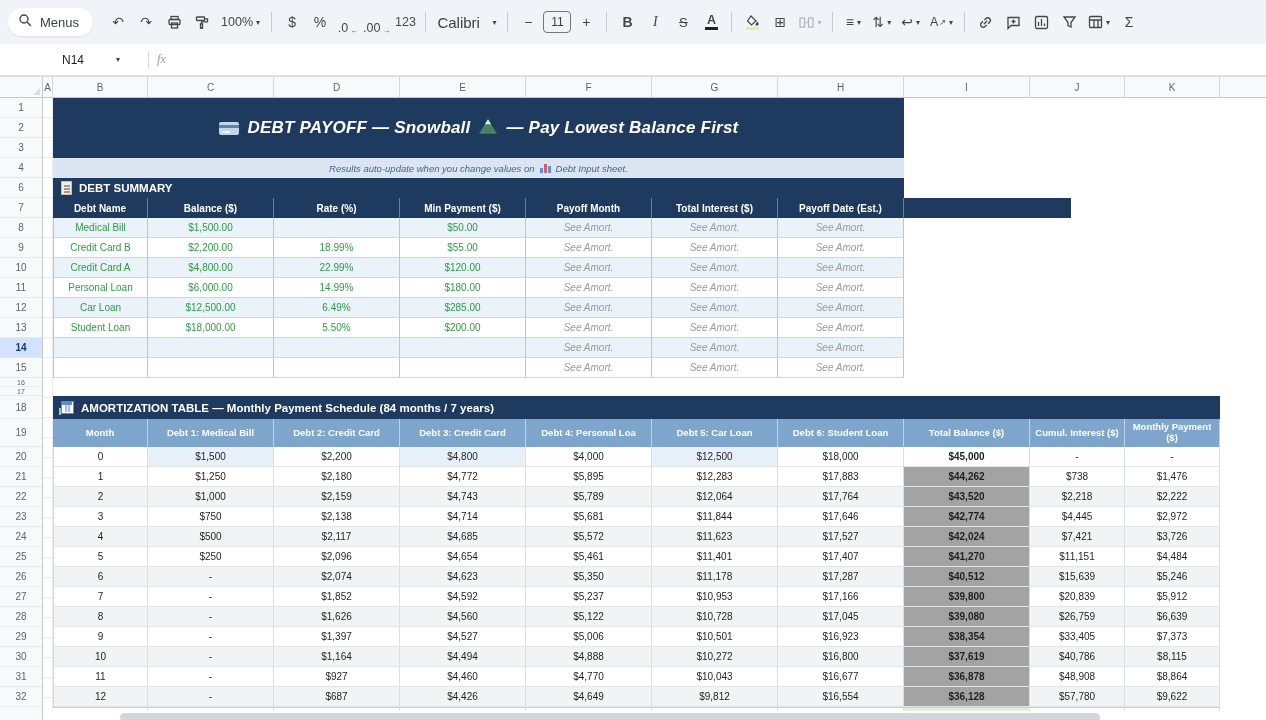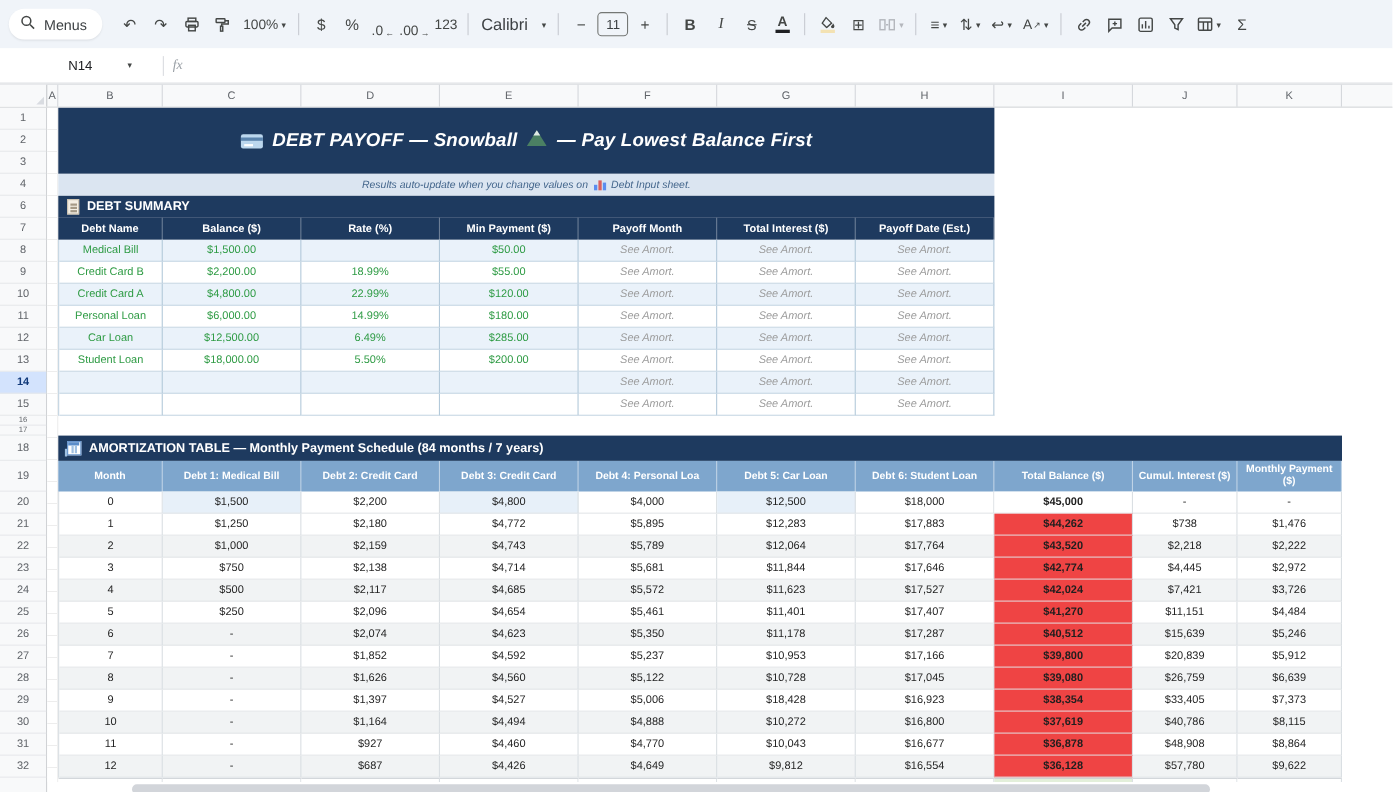--- a/index.html
+++ b/index.html
@@ -87,7 +87,7 @@
 
   
   .sum-grid { display:grid; grid-template-columns:95px repeat(6,126px); }
-  .sum-head { position:absolute; left:10px; top:100px; width:851px; background:#1e3a5f; }
+  .sum-head { position:absolute; left:10px; top:100px; width:1018px; background:#1e3a5f; }
   .sum-head .hcell { height:20px; display:flex; align-items:center; justify-content:center;
     color:#fff; font-weight:700; font-size:10px; border-right:1px solid rgba(255,255,255,.35); }
   .sum-body { position:absolute; left:10px; top:120px; width:851px; border-left:1px solid #b3c9da; }

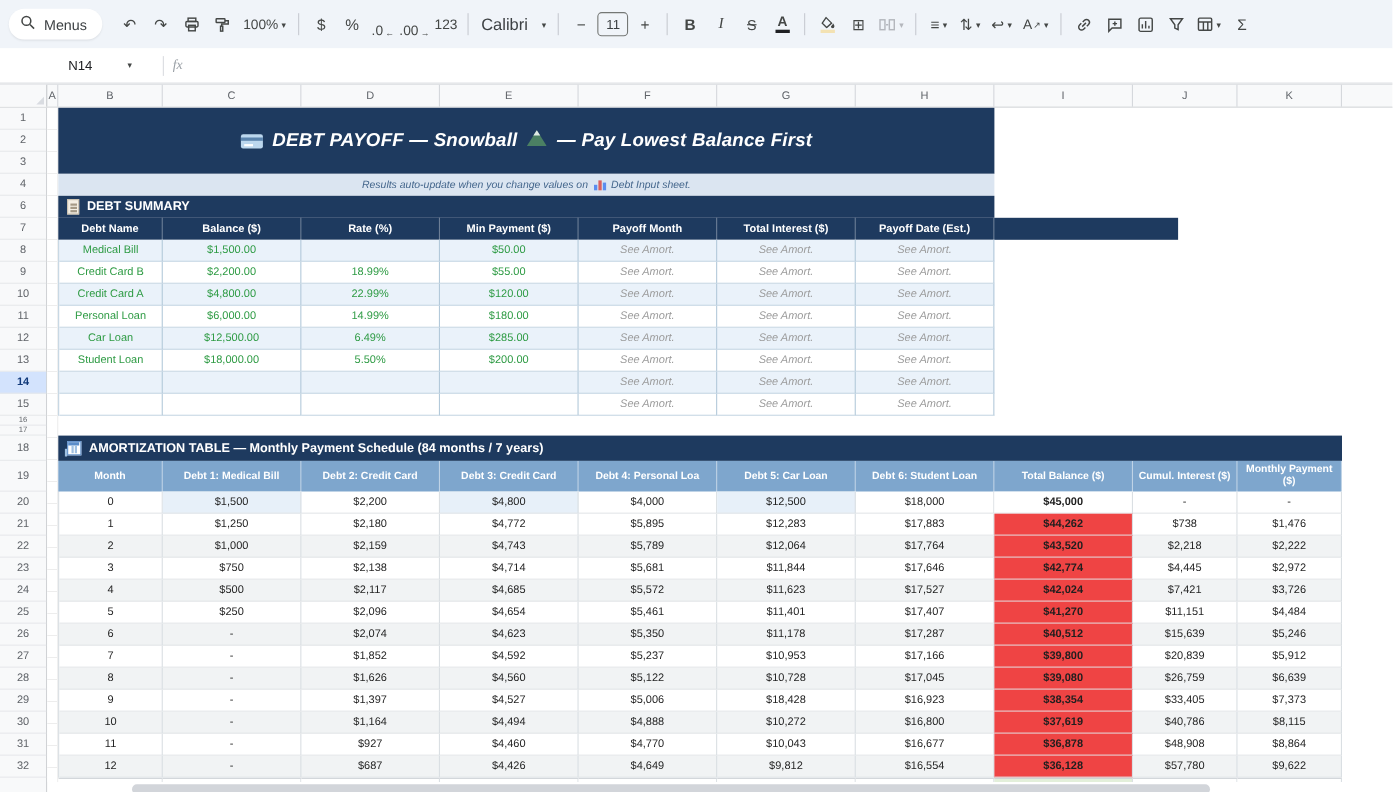--- a/index.html
+++ b/index.html
@@ -108,7 +108,7 @@
   .amort-row:nth-child(odd):not(:first-child){ background:#f1f3f4; }
   .amort-row .cell { height:20px; display:flex; align-items:center; justify-content:center;
     font-size:10px; color:#1f1f1f; border-right:1px solid #dadfe3; border-bottom:1px solid #e3e6e9; }
-  .amort-row .cell:nth-child(8){ background:#ef4444; font-weight:700; }
+  .amort-row .cell:nth-child(8){ background:#a3a3a3; font-weight:700; }
   .amort-row:first-child .cell:nth-child(8){ background:#fff; }
   .amort-row:first-child .cell:nth-child(2),
   .amort-row:first-child .cell:nth-child(4),

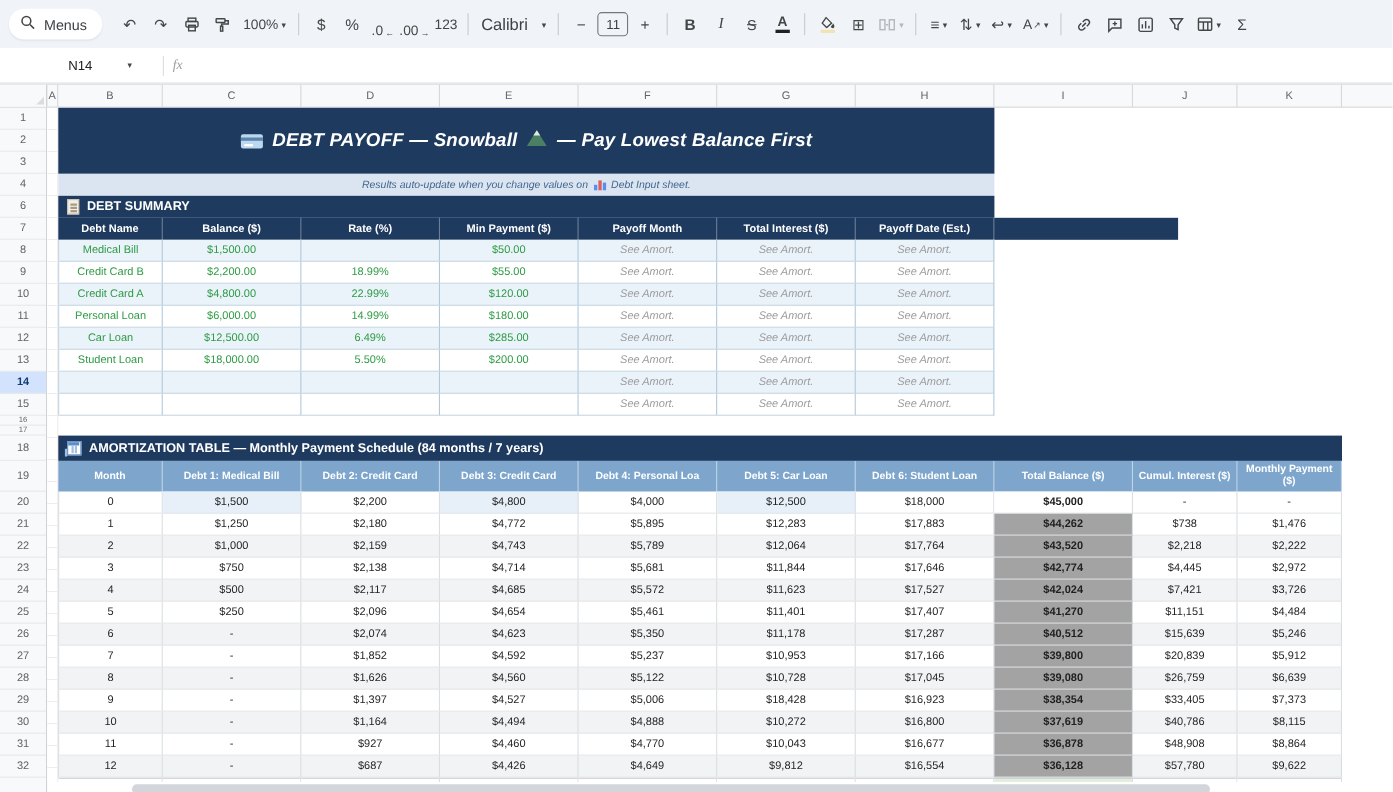--- a/index.html
+++ b/index.html
@@ -595,7 +595,7 @@
             <div class="cell">$1,397</div>
             <div class="cell">$4,527</div>
             <div class="cell">$5,006</div>
-            <div class="cell">$18,428</div>
+            <div class="cell">$10,501</div>
             <div class="cell">$16,923</div>
             <div class="cell">$38,354</div>
             <div class="cell">$33,405</div>

